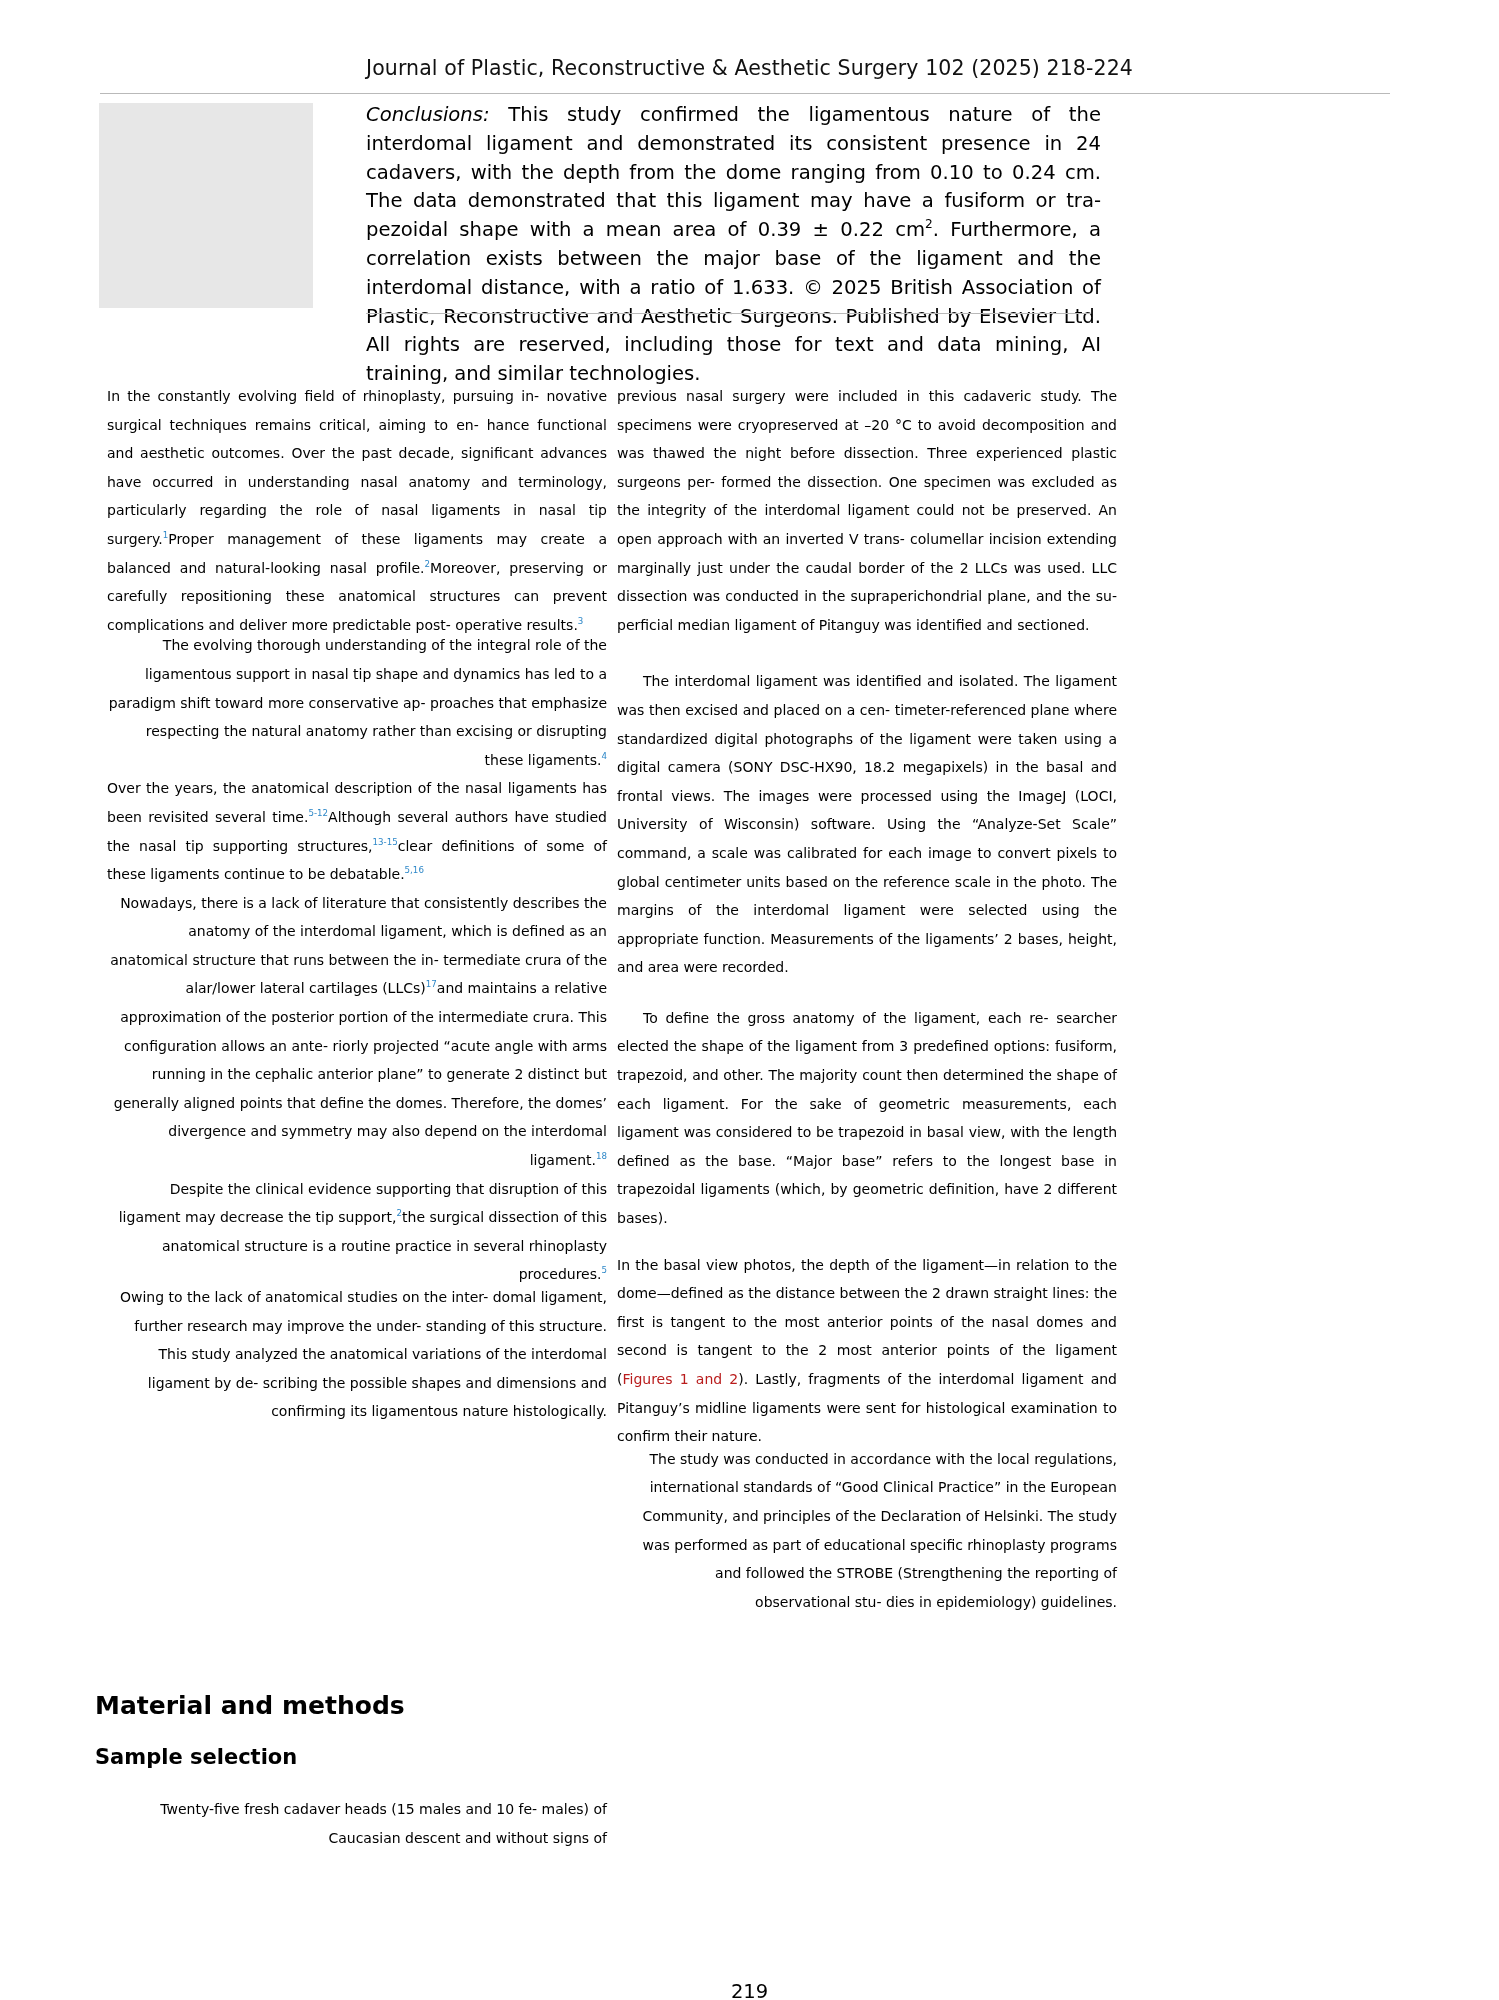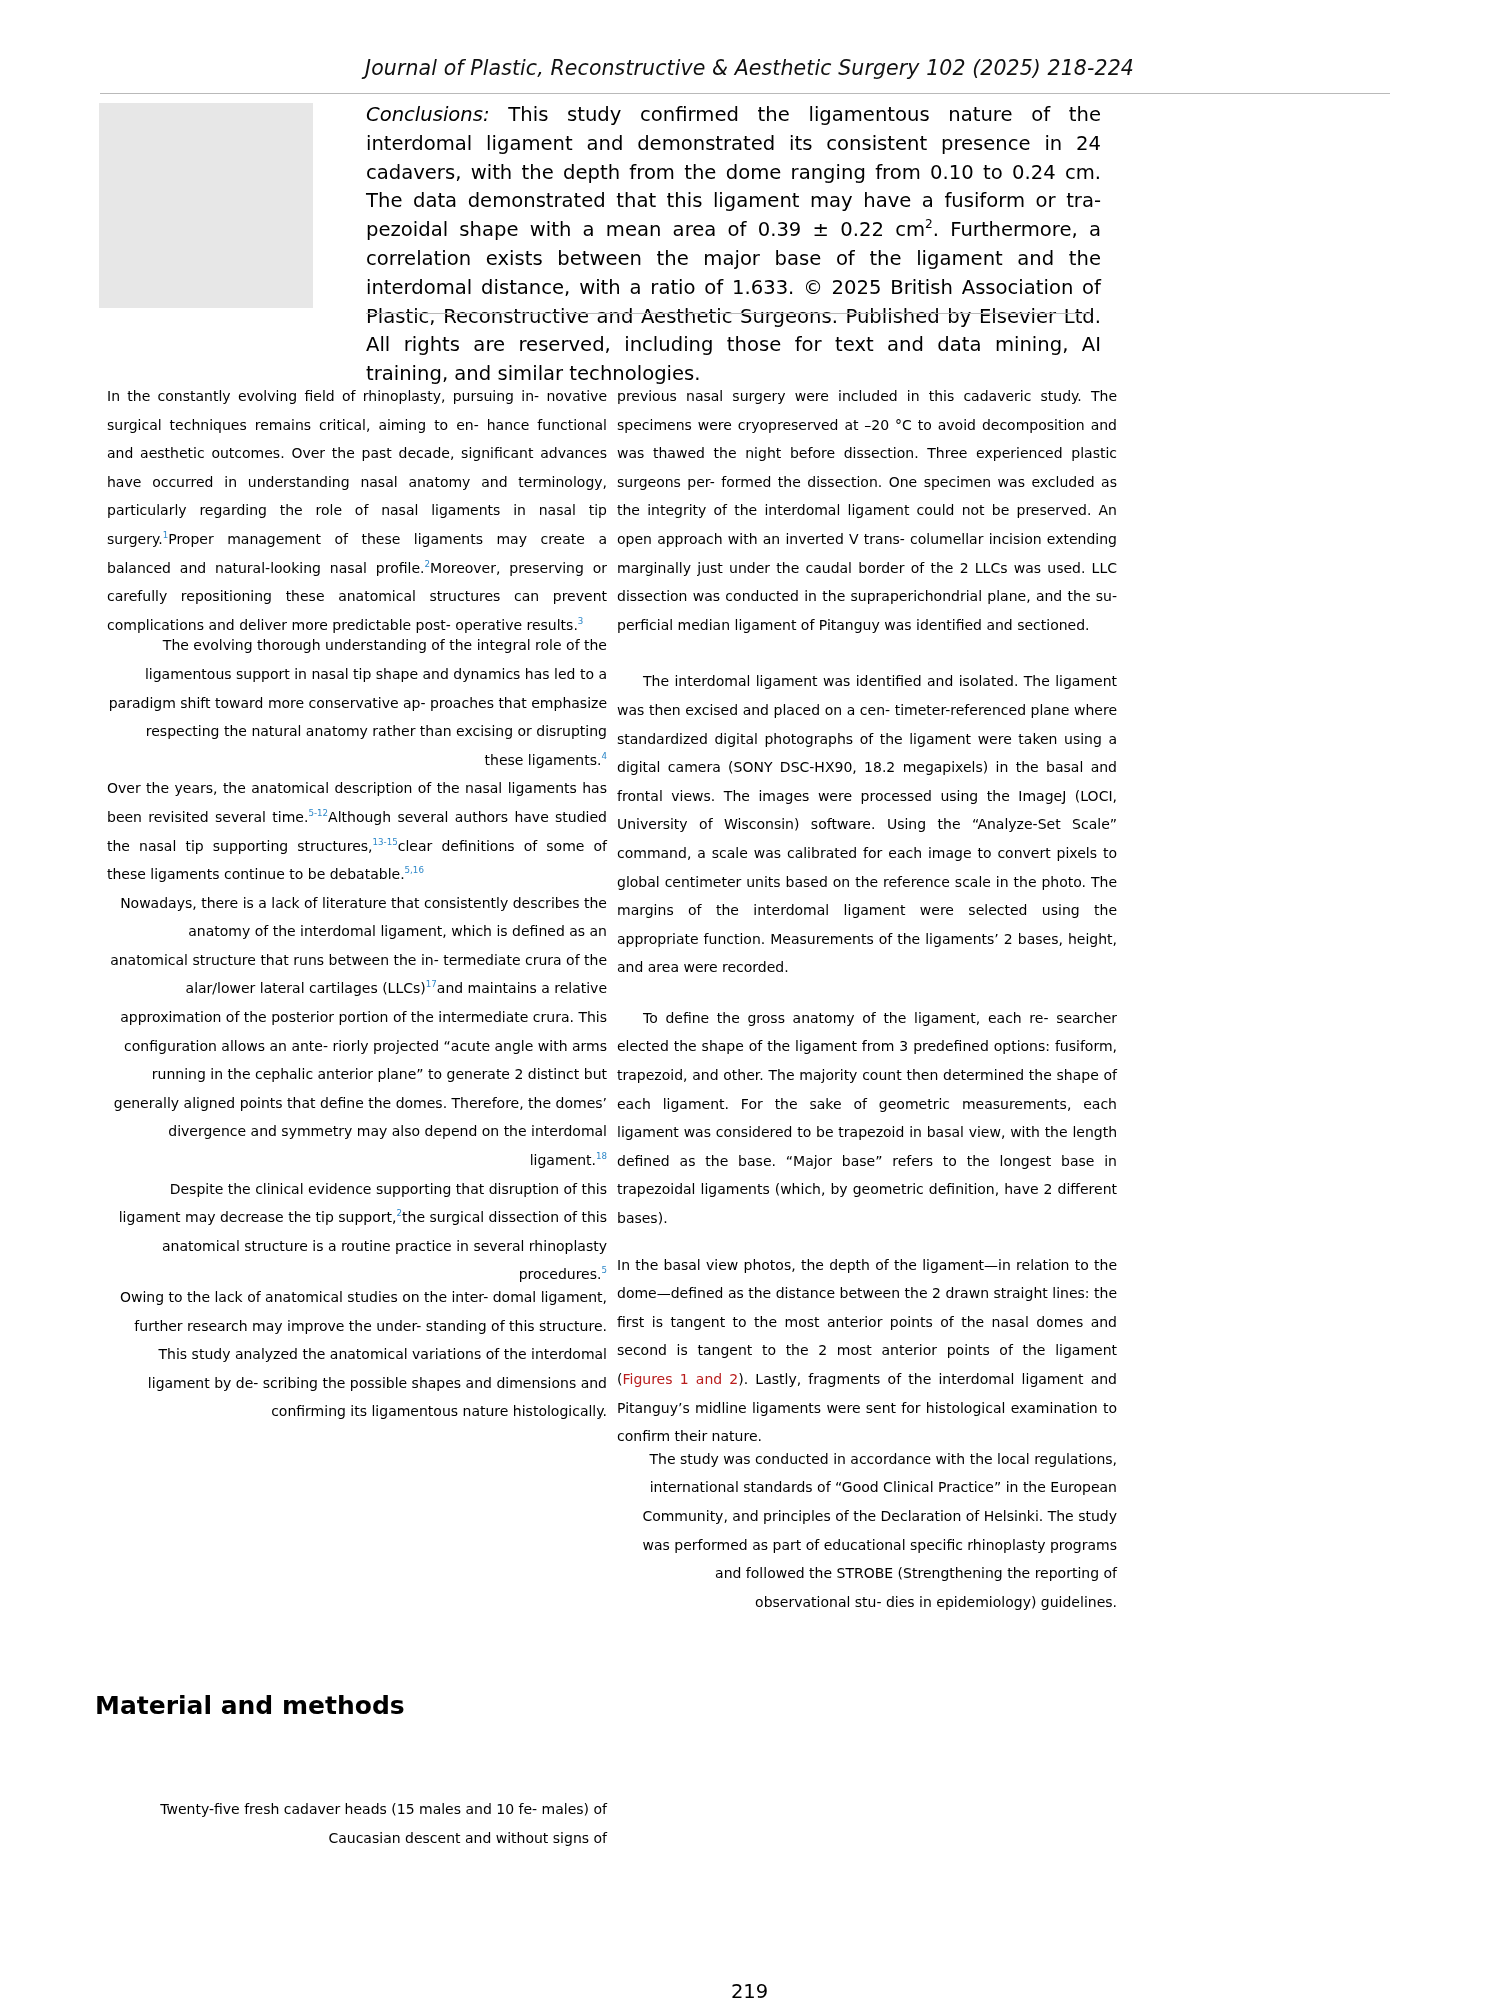--- a/index.html
+++ b/index.html
@@ -28,7 +28,6 @@
     left: 0;
     width: 1499px;
     text-align: center;
-    font-style: italic;
     font-size: 20.5px;
     letter-spacing: 0.1px;
     color: #111;

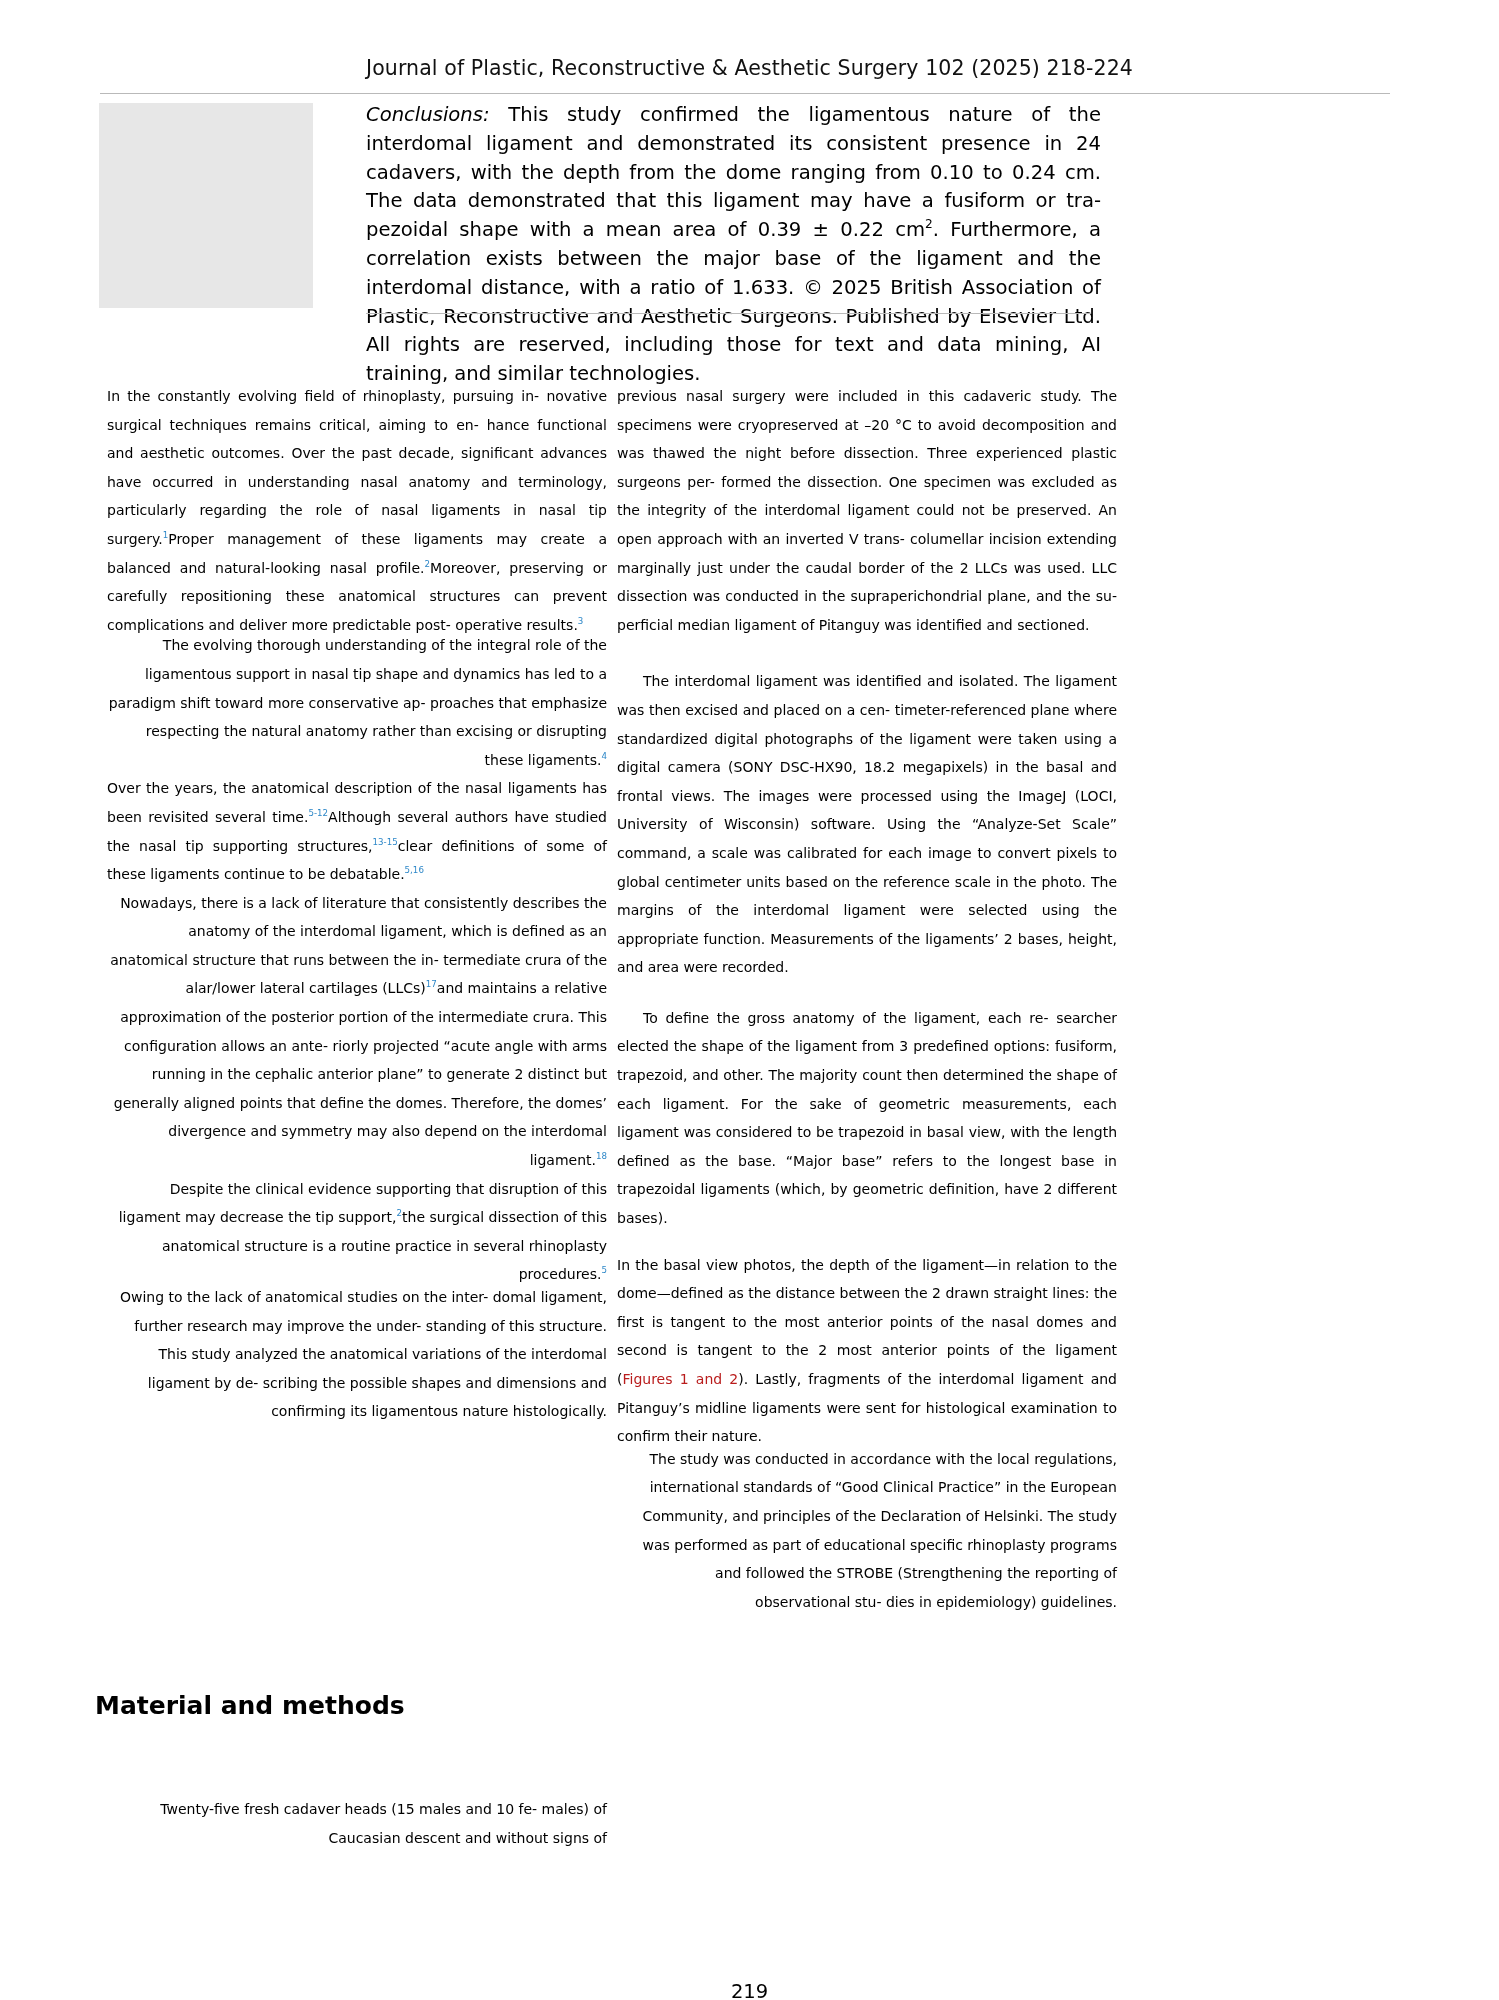--- a/index.html
+++ b/index.html
@@ -159,6 +159,9 @@
   <div class="blk" style="top:1690px; left:95px;">
     <h2 class="sec">Material and methods</h2>
   </div>
+  <div class="blk" style="top:1742px; left:95px;">
+    <h3 class="subsec">Sample selection</h3>
+  </div>
   <div class="blk col" style="top:1795px; left:95px; position:absolute;">
     <p class="p-rag">Twenty-five fresh cadaver heads (15 males and 10 fe- males) of Caucasian descent and without signs of</p>
   </div>

